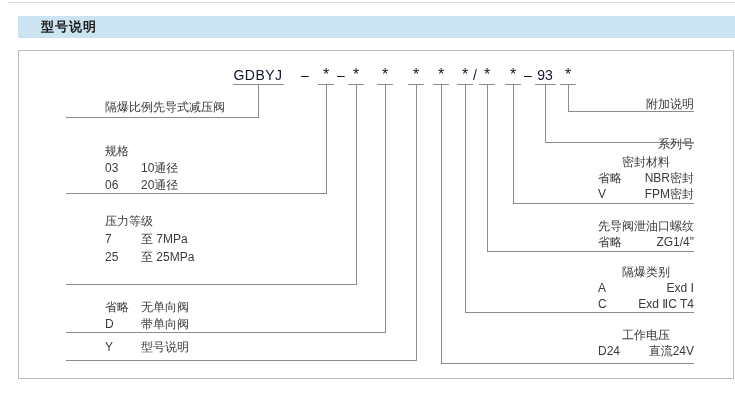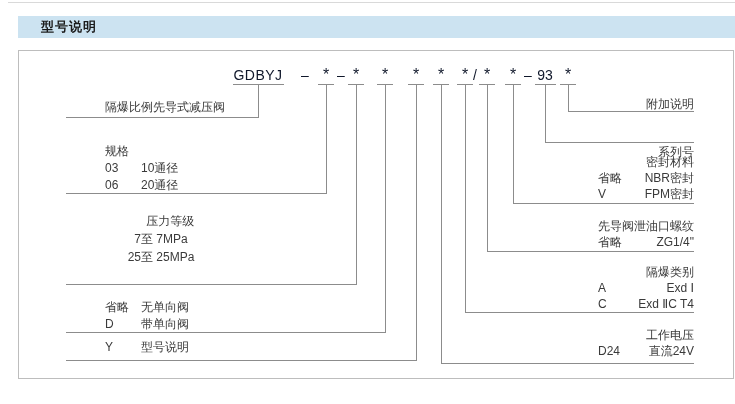--- a/index.html
+++ b/index.html
@@ -26,7 +26,7 @@
   .lcode{width:36px;flex:none;}
   
   .rg{position:absolute;right:49px;font-size:12px;color:#3a3a3a;white-space:nowrap;
-      display:flex;flex-direction:column;align-items:flex-end;text-align:right;}
+      display:flex;flex-direction:column;align-items:center;text-align:right;}
   .rg .grp-title{line-height:16px;}
   .rrow{display:flex;justify-content:space-between;min-width:96px;line-height:16px;}
   .rrow .rcode{text-align:left;margin-right:12px;}

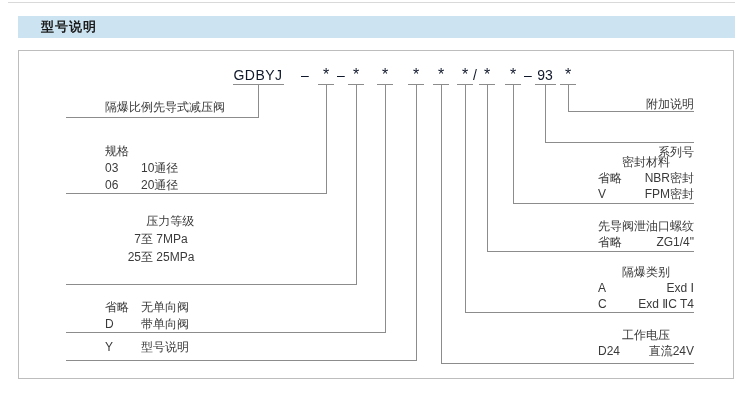--- a/index.html
+++ b/index.html
@@ -140,7 +140,7 @@
     <div class="grp-title">附加说明</div>
   </div>
 
-  <div class="rg" style="top:144px">
+  <div class="rg" style="top:136px">
     <div class="grp-title">系列号</div>
   </div>
 

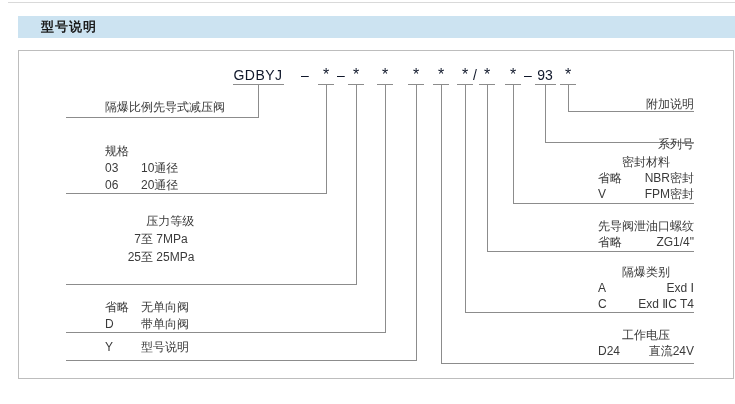--- a/index.html
+++ b/index.html
@@ -22,7 +22,7 @@
   .lg{position:absolute;left:58px;font-size:12px;color:#3a3a3a;white-space:nowrap;padding-left:39px;}
   .lg .grp-title{line-height:17px;}
   .lrow{display:flex;line-height:17px;}
-  .lg3 .grp-title,.lg3 .lrow{line-height:18px;text-align:right;}
+  .lg3 .grp-title,.lg3 .lrow{line-height:18px;}
   .lcode{width:36px;flex:none;}
   
   .rg{position:absolute;right:49px;font-size:12px;color:#3a3a3a;white-space:nowrap;

